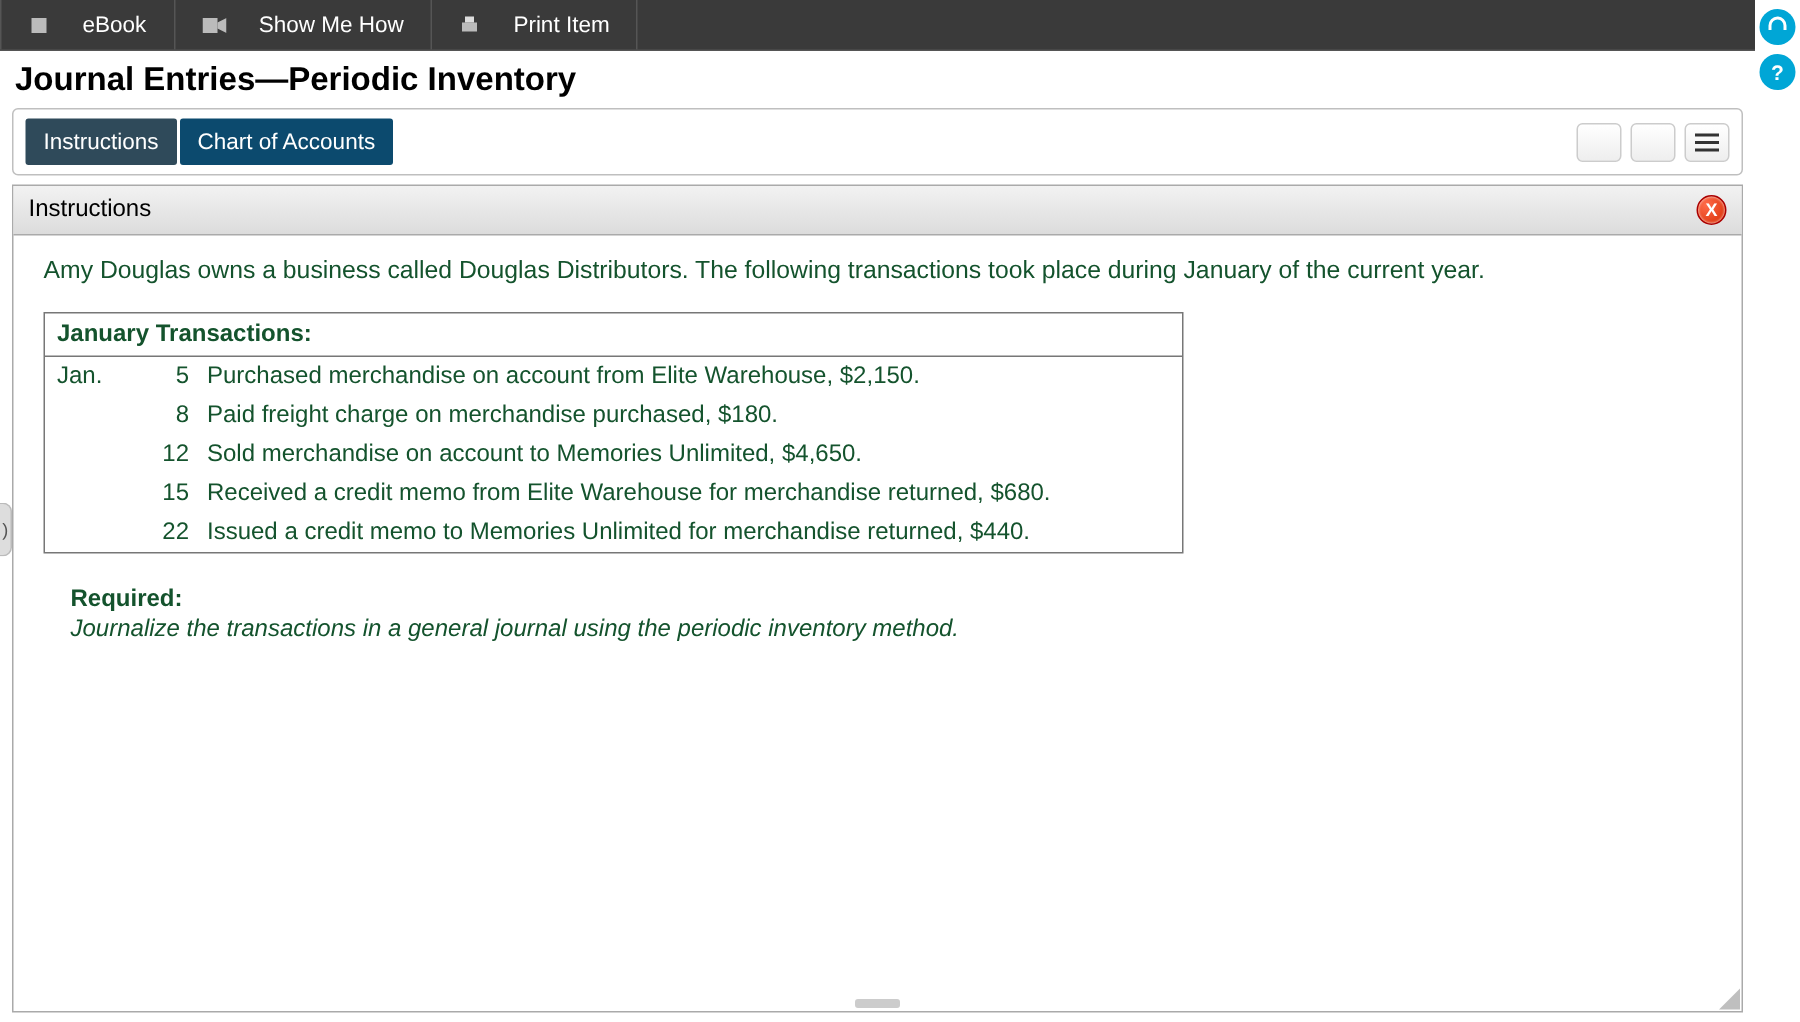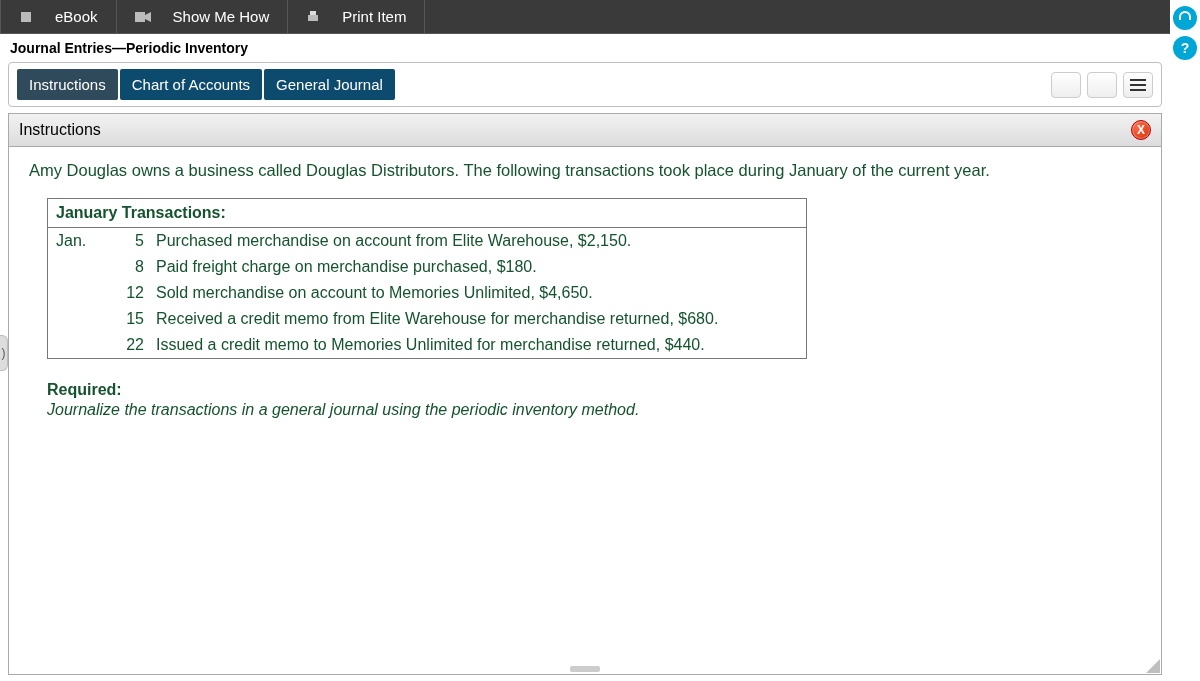--- a/index.html
+++ b/index.html
@@ -14,7 +14,7 @@
   .top-item .mini-ico { display: inline-flex; }
 
   .title-bar { padding: 6px 14px 4px 10px; font-family: Verdana, sans-serif; }
-  .title-bar h2 { font-size: 14px; font-weight: bold; }
+  .title-bar h2 { font-size: 22px; font-weight: bold; }
 
   .tab-row-outer { border: 1px solid #bfbfbf; margin: 2px 8px 6px 8px; border-radius: 4px; padding: 6px 8px; display: flex; align-items: center; justify-content: space-between; background: #fff; }
   .tab-row { display: flex; gap: 2px; }

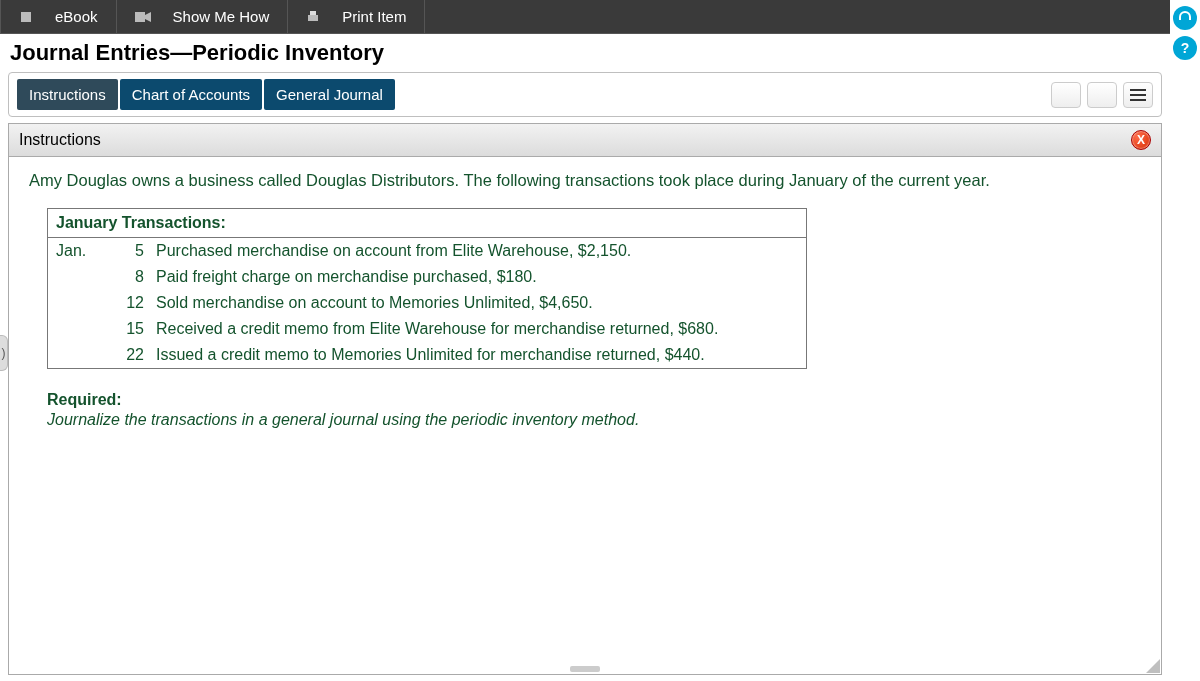--- a/index.html
+++ b/index.html
@@ -97,7 +97,6 @@
       <div class="tab-row">
         <div class="tab active">Instructions</div>
         <div class="tab inactive">Chart of Accounts</div>
-        <div class="tab inactive">General Journal</div>
       </div>
       <div class="tab-controls">
         <div class="tb-btn"></div>

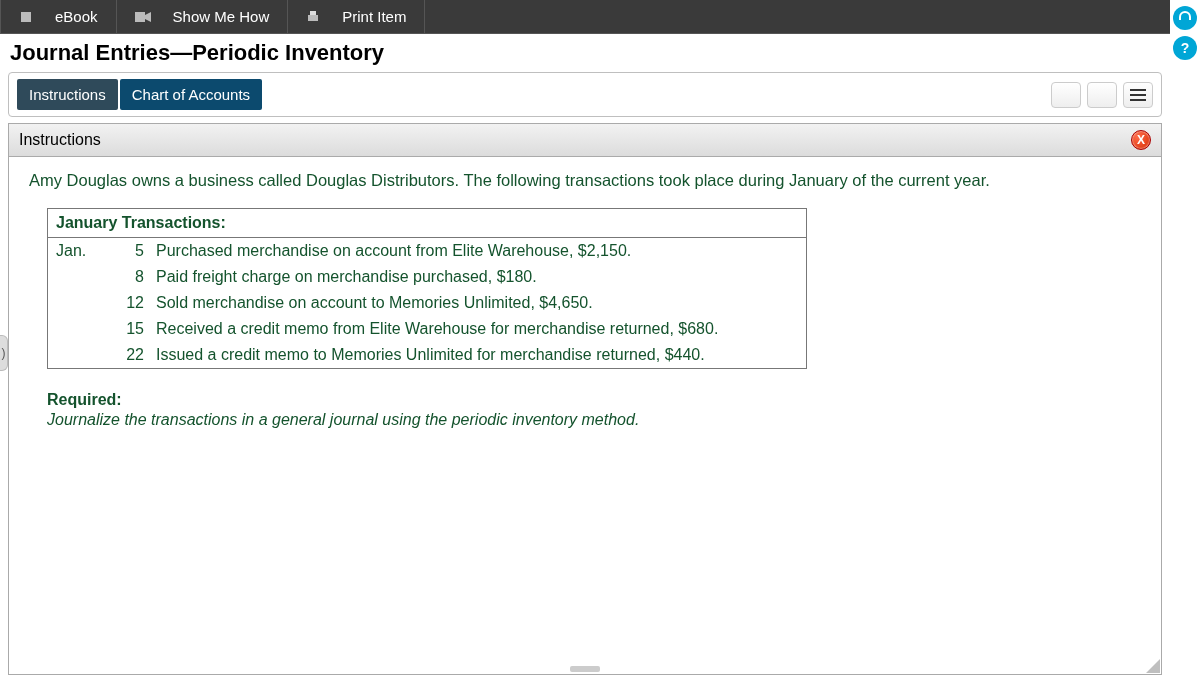--- a/index.html
+++ b/index.html
@@ -33,7 +33,7 @@
   .instr-body { padding: 14px 20px 10px 20px; font-size: 16.5px; color: #14532d; flex: 1; overflow: auto; position: relative; }
   .intro { margin-bottom: 18px; }
 
-  .trans-table { border: 1px solid #777; margin-left: 18px; margin-bottom: 22px; width: 760px; }
+  .trans-table { border: 1px solid #777; margin-left: 0; margin-bottom: 22px; width: 760px; }
   .trans-head { border-bottom: 1px solid #777; padding: 5px 8px; font-weight: bold; font-size: 16px; }
   .trans-row { display: flex; padding: 2px 8px; font-size: 16px; line-height: 22px; }
   .tr-month { width: 60px; }

